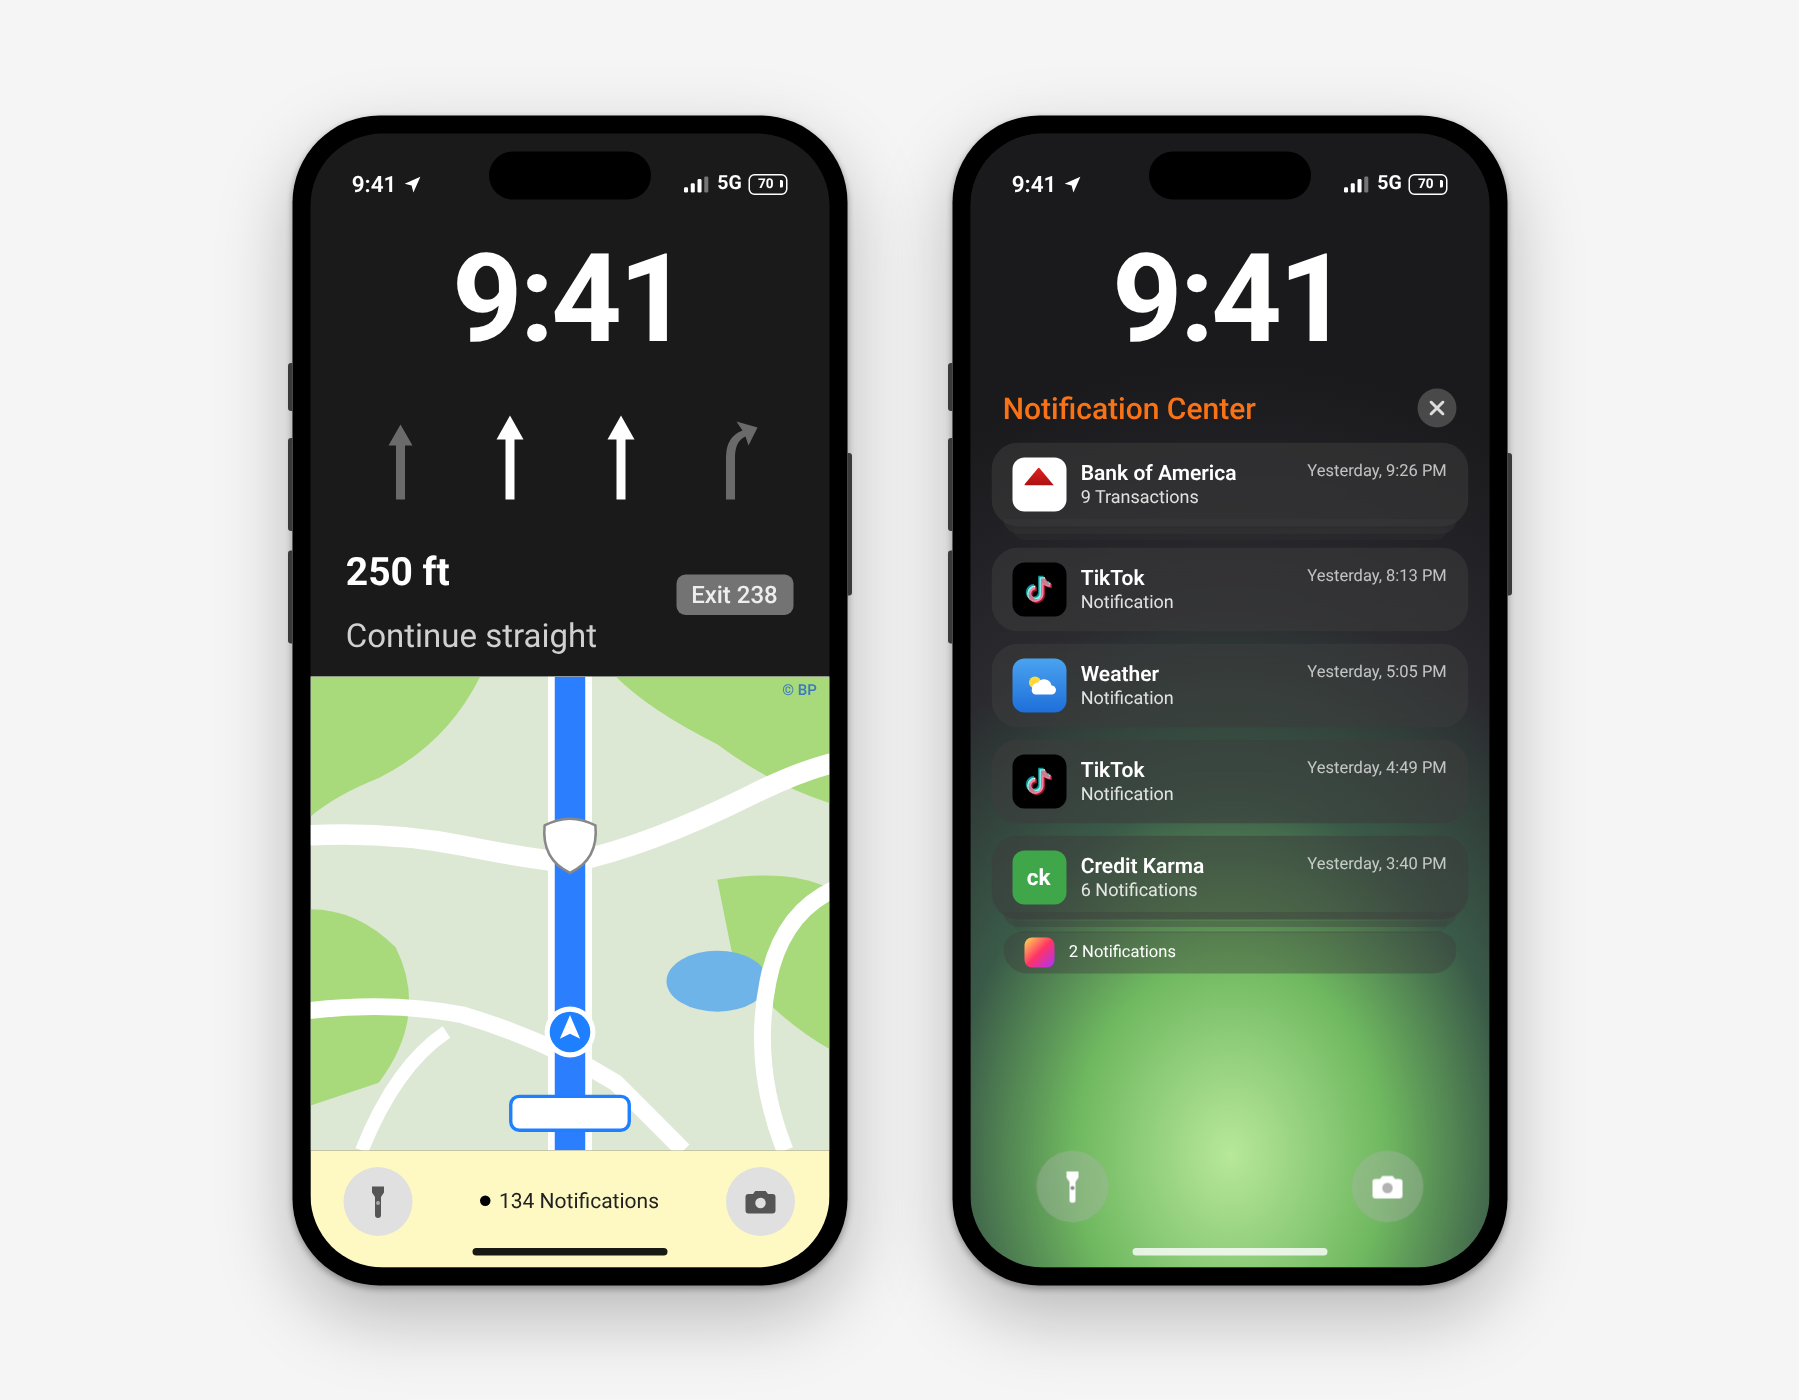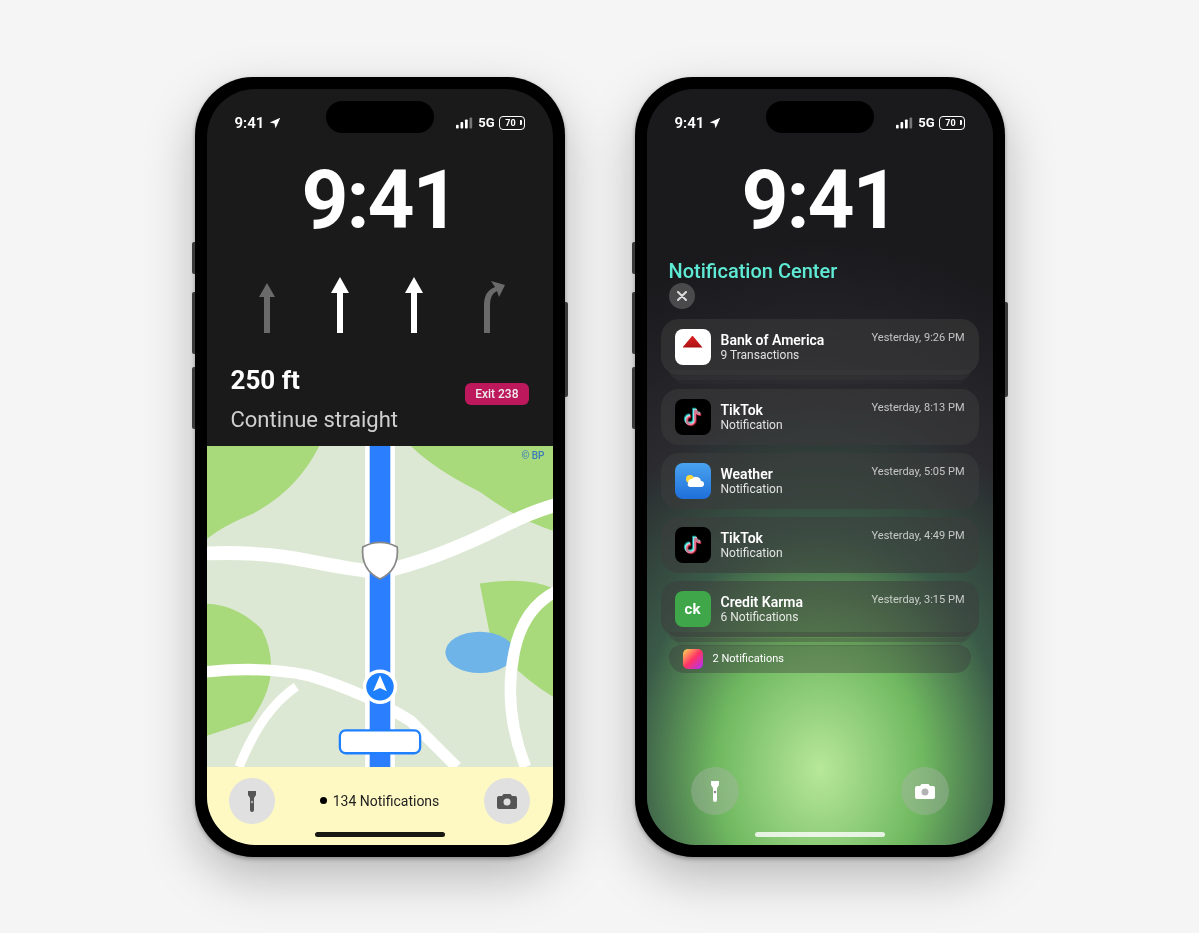--- a/index.html
+++ b/index.html
@@ -111,10 +111,9 @@
     background: radial-gradient(ellipse 120% 70% at 50% 90%, #b8e89a 0%, #6fb860 25%, #3a5a48 45%, #2a2a2f 70%, #1a1a1d 100%);
   }
   .nc-header {
-    display:flex; justify-content:space-between; align-items:flex-start;
+    display:flex; justify-content:space-between; align-items:center;
     padding: 18px 22px 10px;
-    color:#5eead4;
-    flex-direction:column;
+    color:#f97316;
   }
   .nc-title { font-size:20px; font-weight:500;}
   .nc-close { width:26px;height:26px;border-radius:50%;background:rgba(120,120,120,0.5);display:flex;align-items:center;justify-content:center;font-size:13px;color:#ddd;}

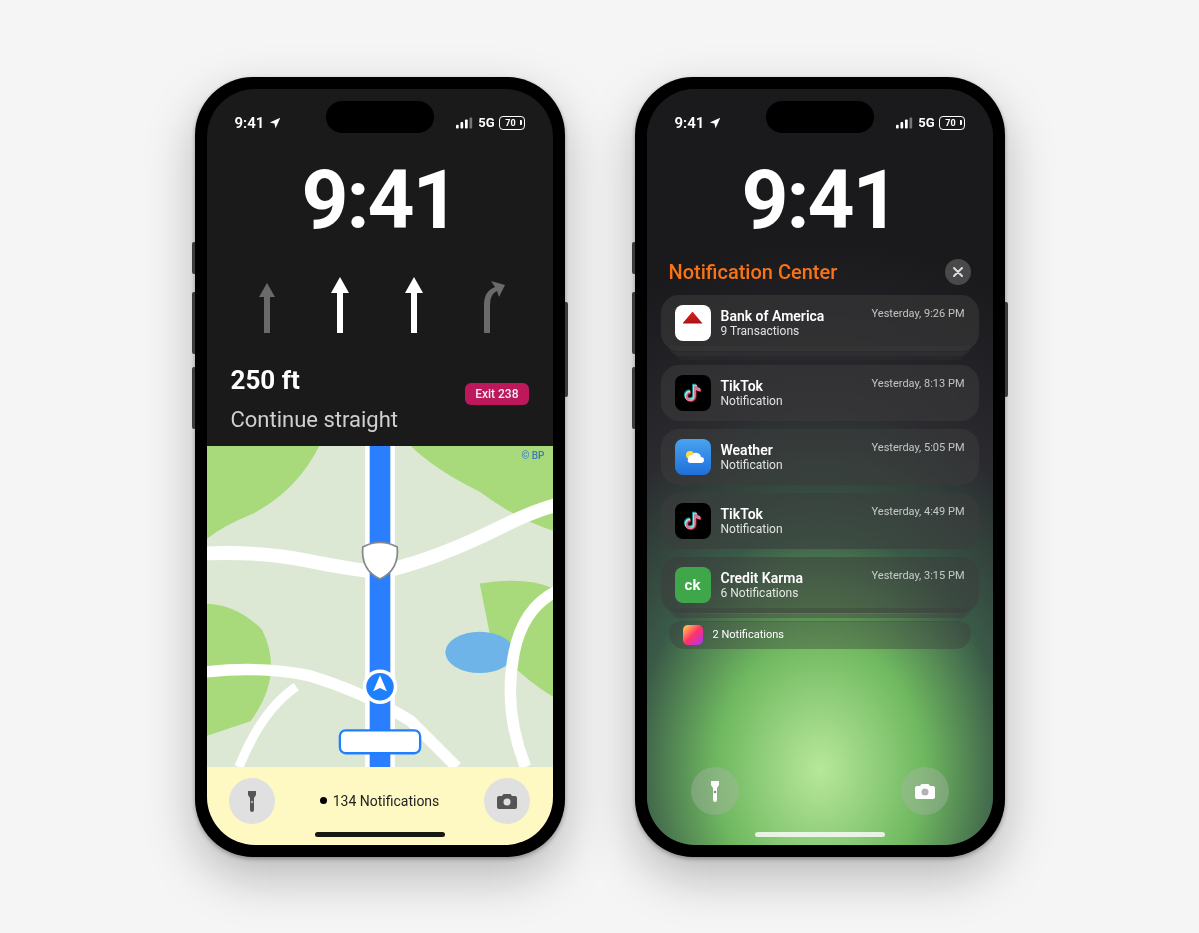--- a/index.html
+++ b/index.html
@@ -76,7 +76,7 @@
   .arrow svg { display:block; }
   .nav-line1 { display:flex; justify-content:space-between; align-items:center;}
   .nav-distance { font-size: 26px; font-weight: 700; }
-  .exit-badge { background:#be185d; color:#eee; padding:4px 10px; border-radius:6px; font-size:12px; font-weight:500;margin-top:28px;}
+  .exit-badge { background:#737373; color:#eee; padding:4px 10px; border-radius:6px; font-size:16px; font-weight:500;margin-top:28px;}
   .nav-instruction { font-size: 22px; font-weight: 400; color:#d0d0d0; margin-top:2px;}
   .map-area {
     position: relative;

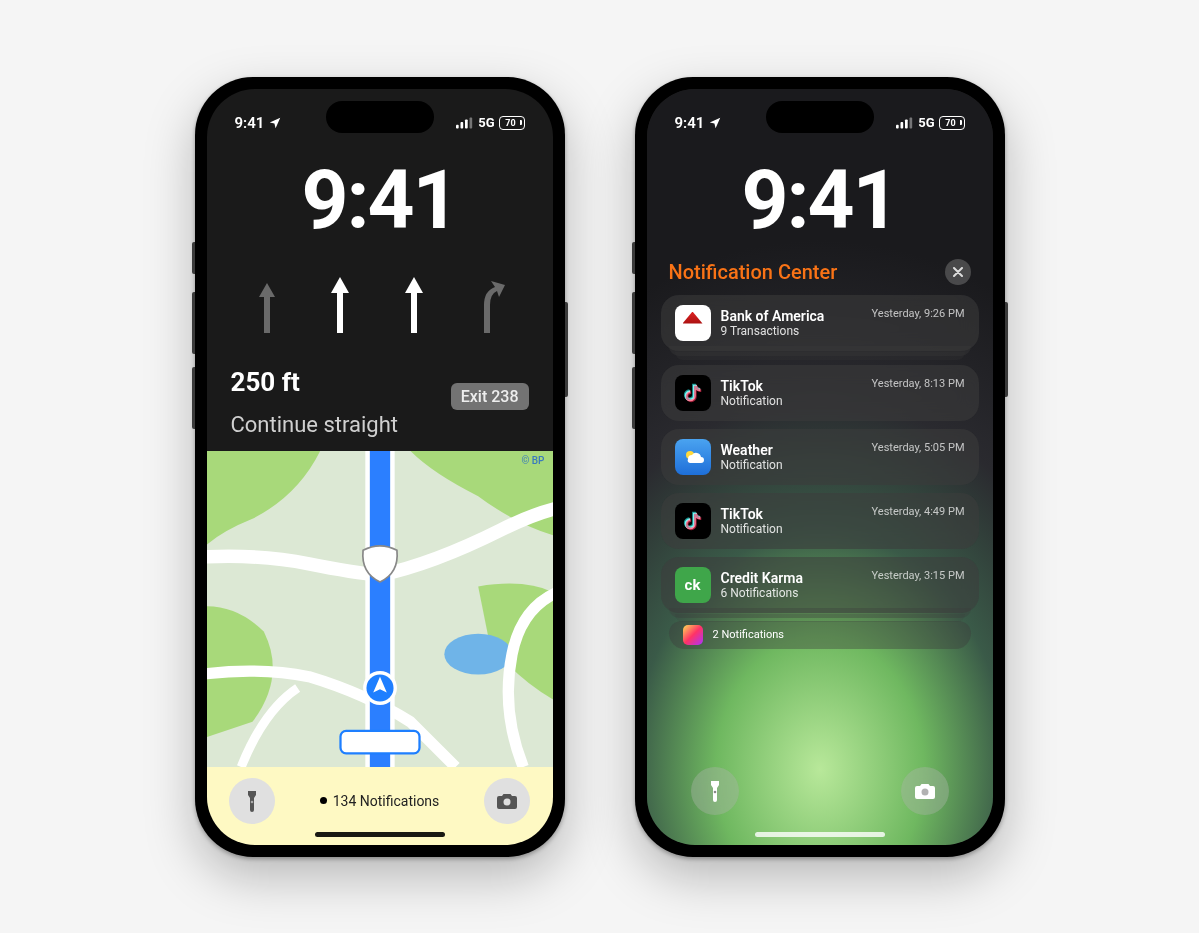--- a/index.html
+++ b/index.html
@@ -371,7 +371,7 @@
               <div class="notif-title">Credit Karma</div>
               <div class="notif-sub">6 Notifications</div>
             </div>
-            <div class="notif-time">Yesterday, 3:15 PM</div>
+            <div class="notif-time">Yesterday, 3:40 PM</div>
           </div>
         </div>
       <div style="padding:0 22px;">

